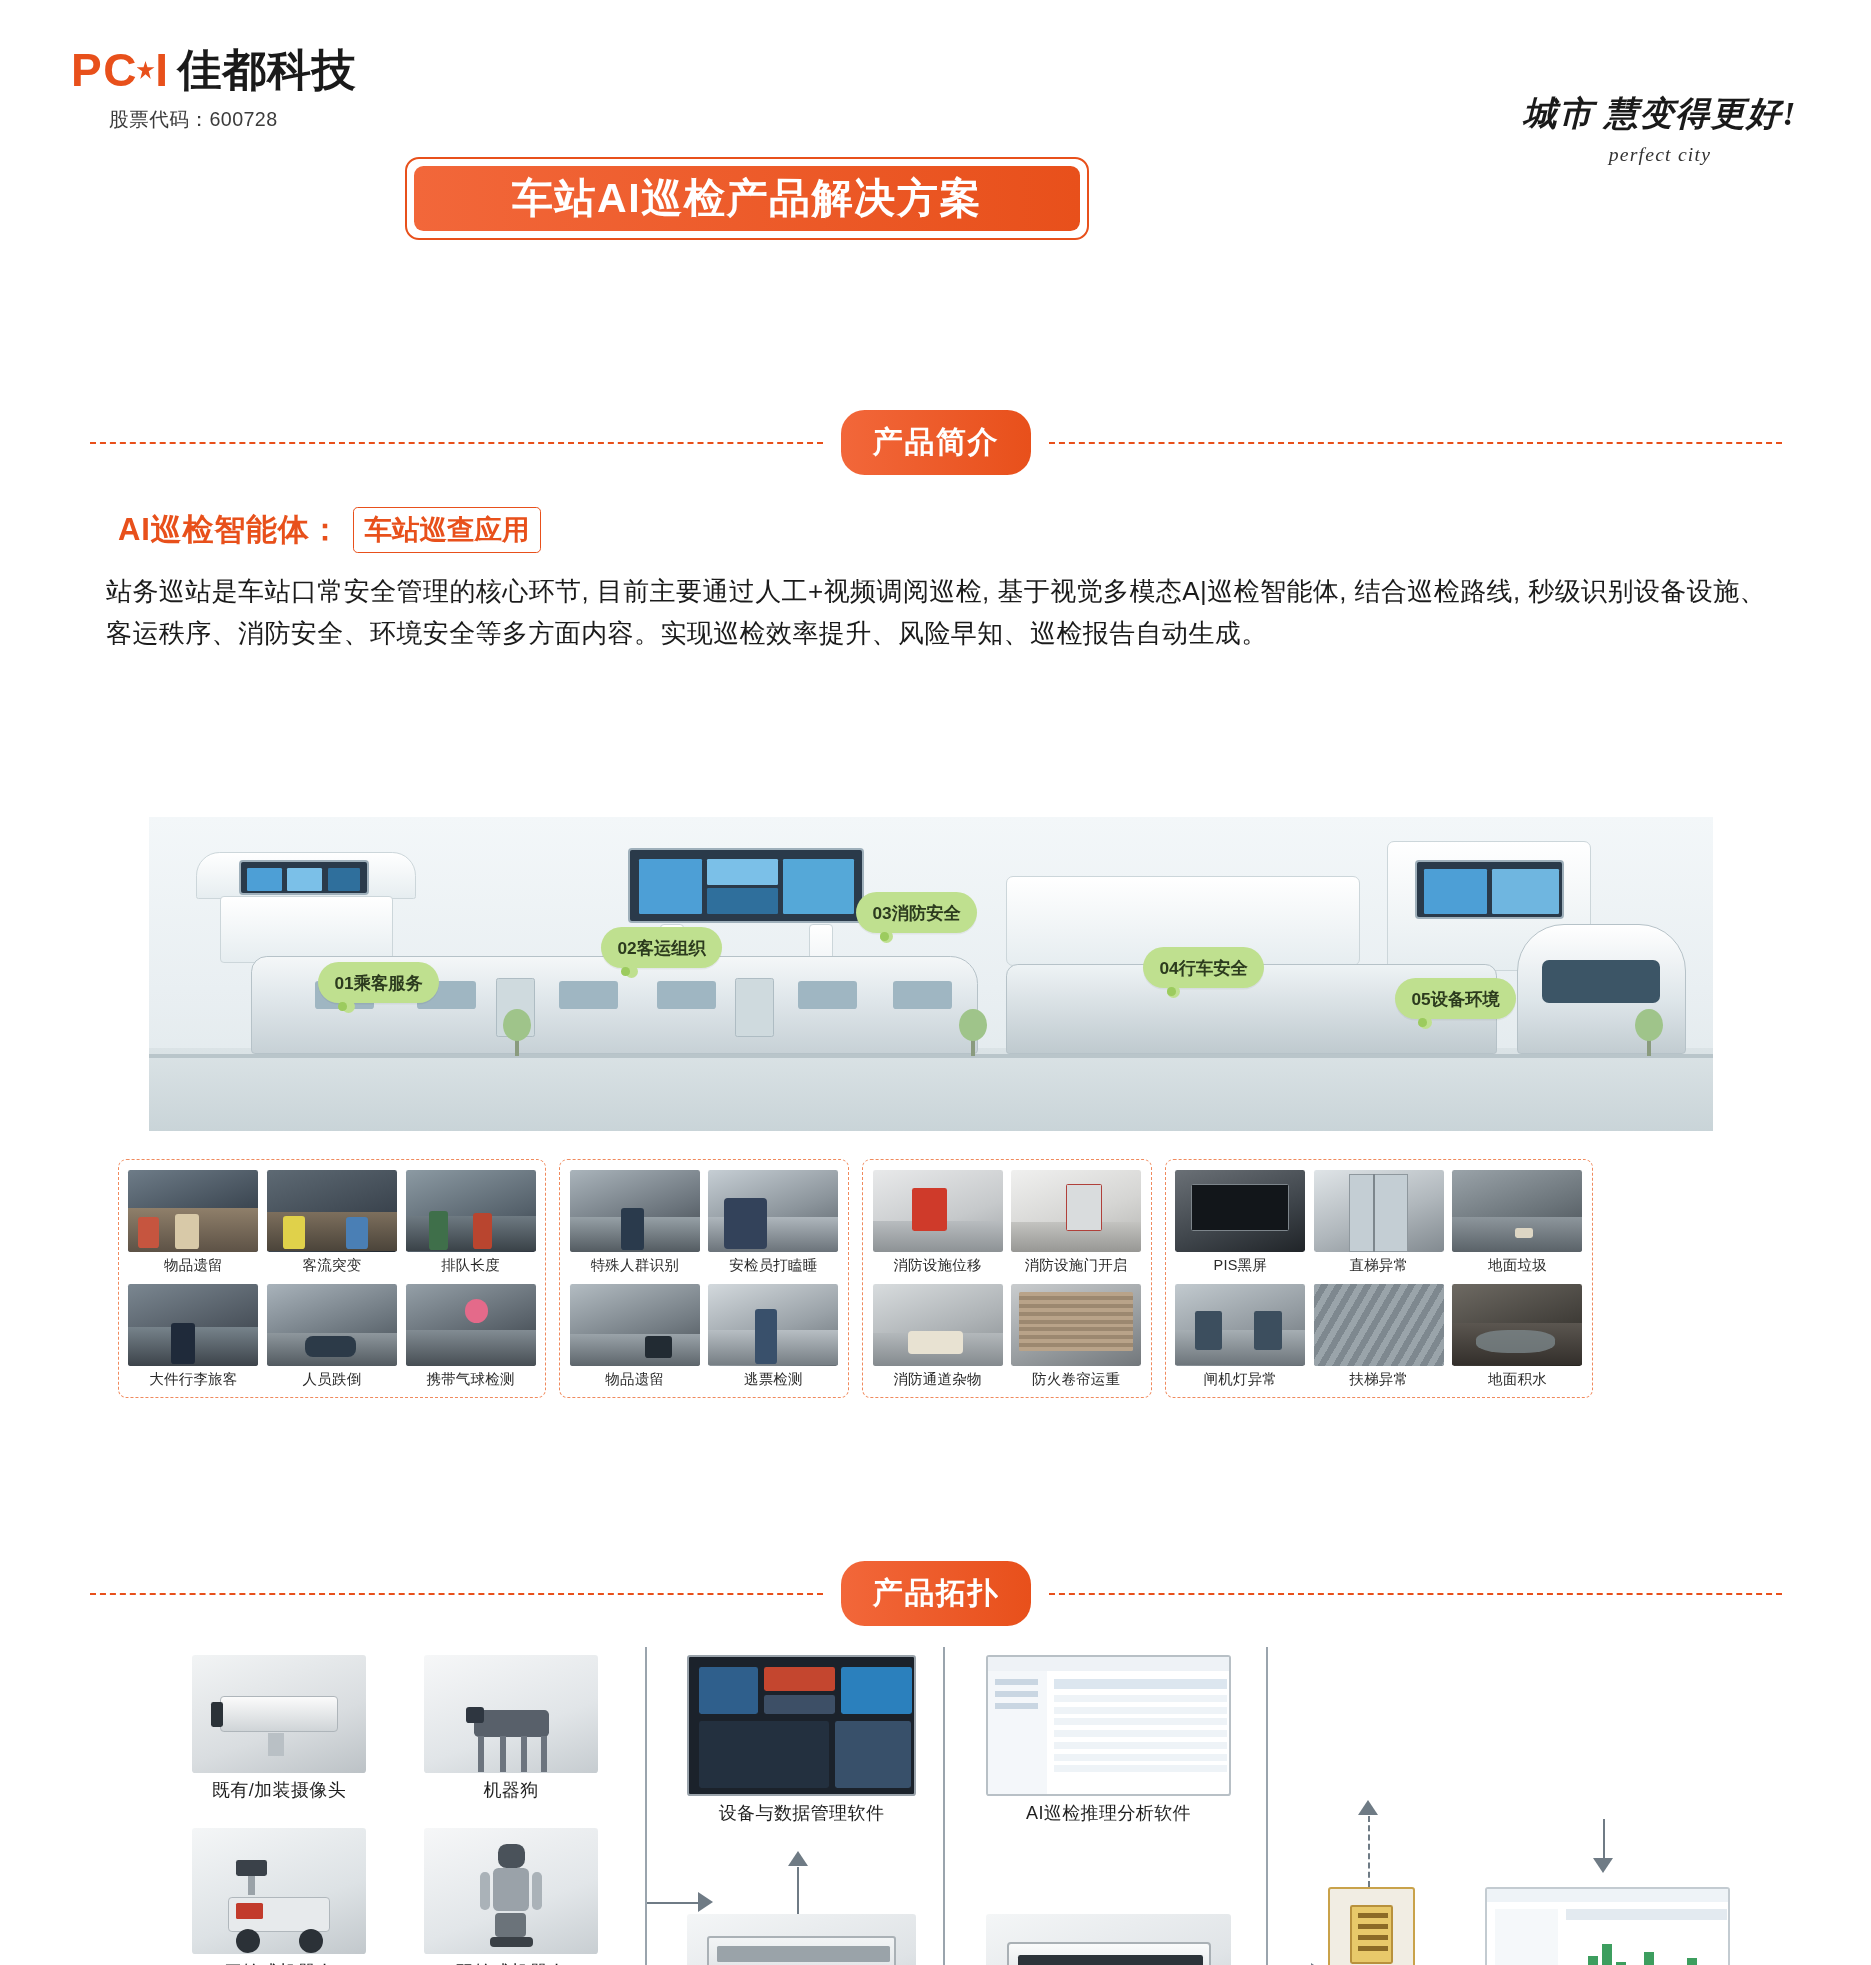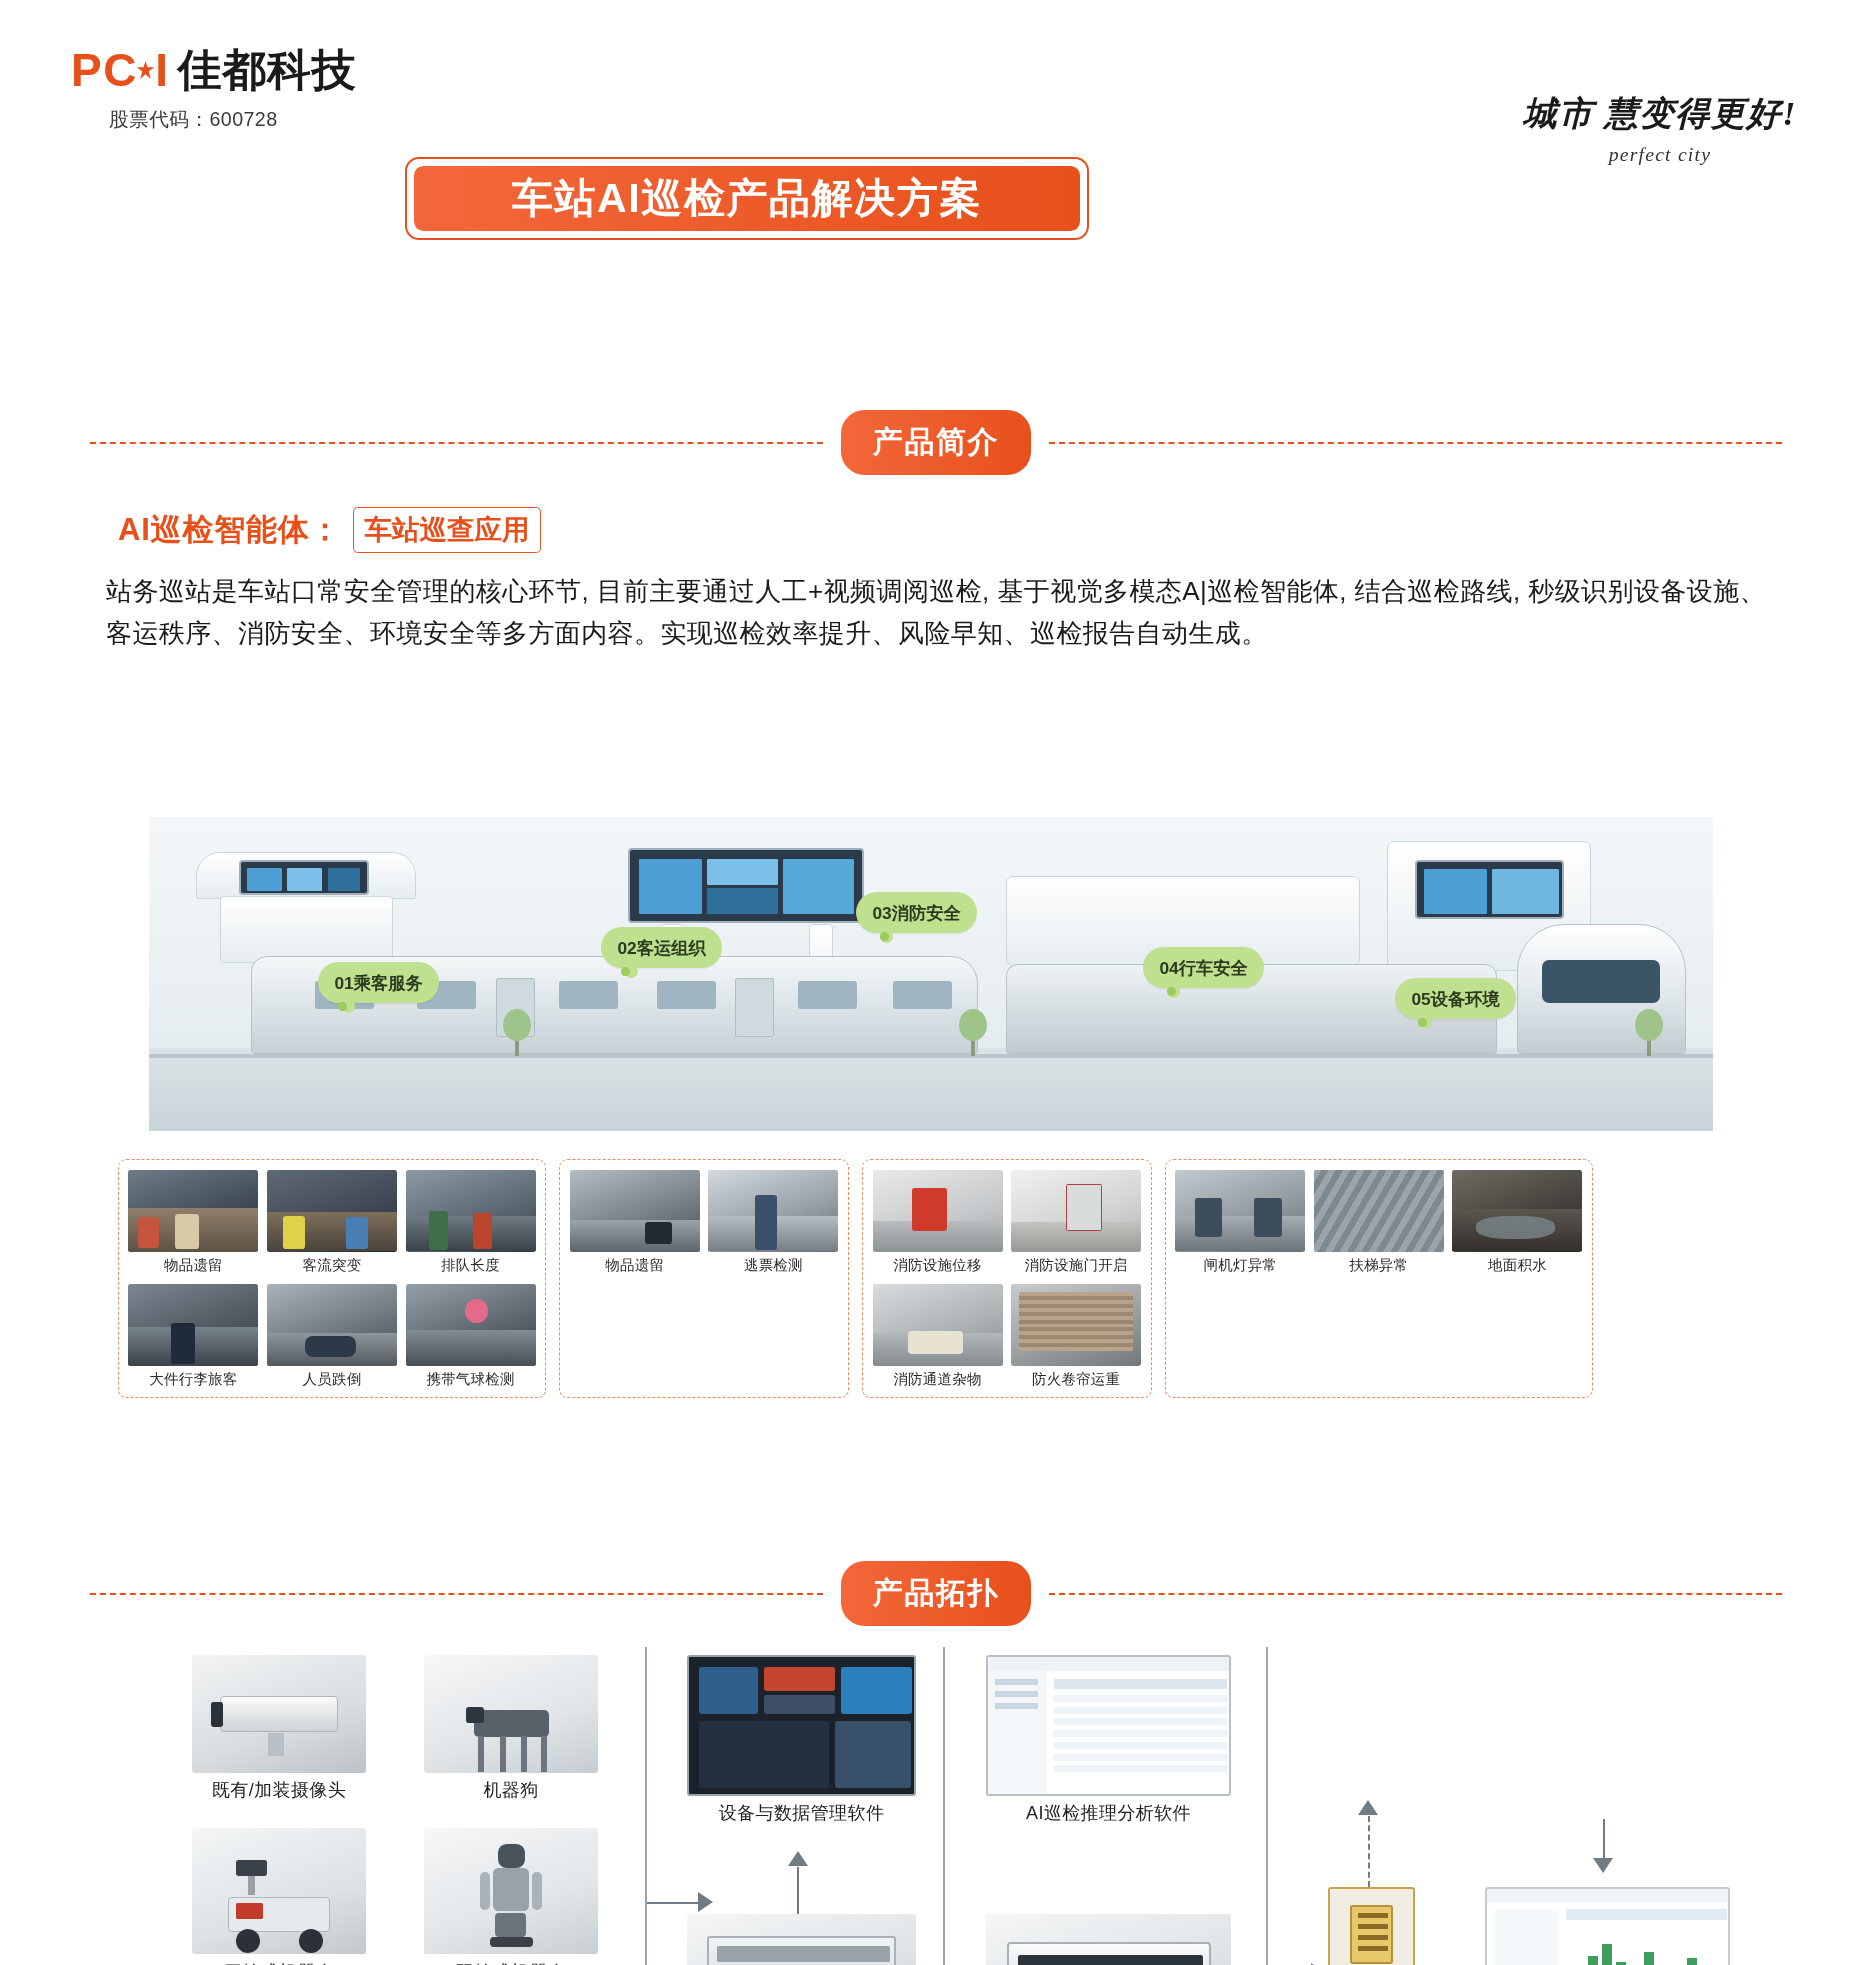--- a/index.html
+++ b/index.html
@@ -528,6 +528,22 @@
   </div>
 
   <div class="grid-group">
+    <div class="grid-row">
+      <div class="cell">
+        <div class="thumb" style="background:linear-gradient(160deg,#aab4bb 0%,#69727a 60%,#3b4248 100%);">
+          <span class="lay1" style="left:0;top:47px;width:130px;height:35px;background:linear-gradient(180deg,#96a0a6,#535b61);"></span>
+          <span class="lay2" style="left:51px;top:38px;width:23px;height:42px;background:#2a3a4c;border-radius:3.1px;"></span>
+        </div>
+        <div class="cap">特殊人群识别</div>
+      </div>
+      <div class="cell">
+        <div class="thumb" style="background:linear-gradient(160deg,#c6ced4 0%,#8b949b 55%,#555d64 100%);">
+          <span class="lay1" style="left:0;top:47px;width:130px;height:35px;background:linear-gradient(180deg,#aeb6bc,#6b737a);"></span>
+          <span class="lay2" style="left:15.7px;top:27.5px;width:43px;height:51px;background:#33425a;border-radius:3.9px;"></span>
+        </div>
+        <div class="cap">安检员打瞌睡</div>
+      </div>
+    </div>
     <div class="grid-row">
       <div class="cell">
         <div class="thumb" style="background:linear-gradient(160deg,#b3bcc2 0%,#737c83 60%,#454c52 100%);">

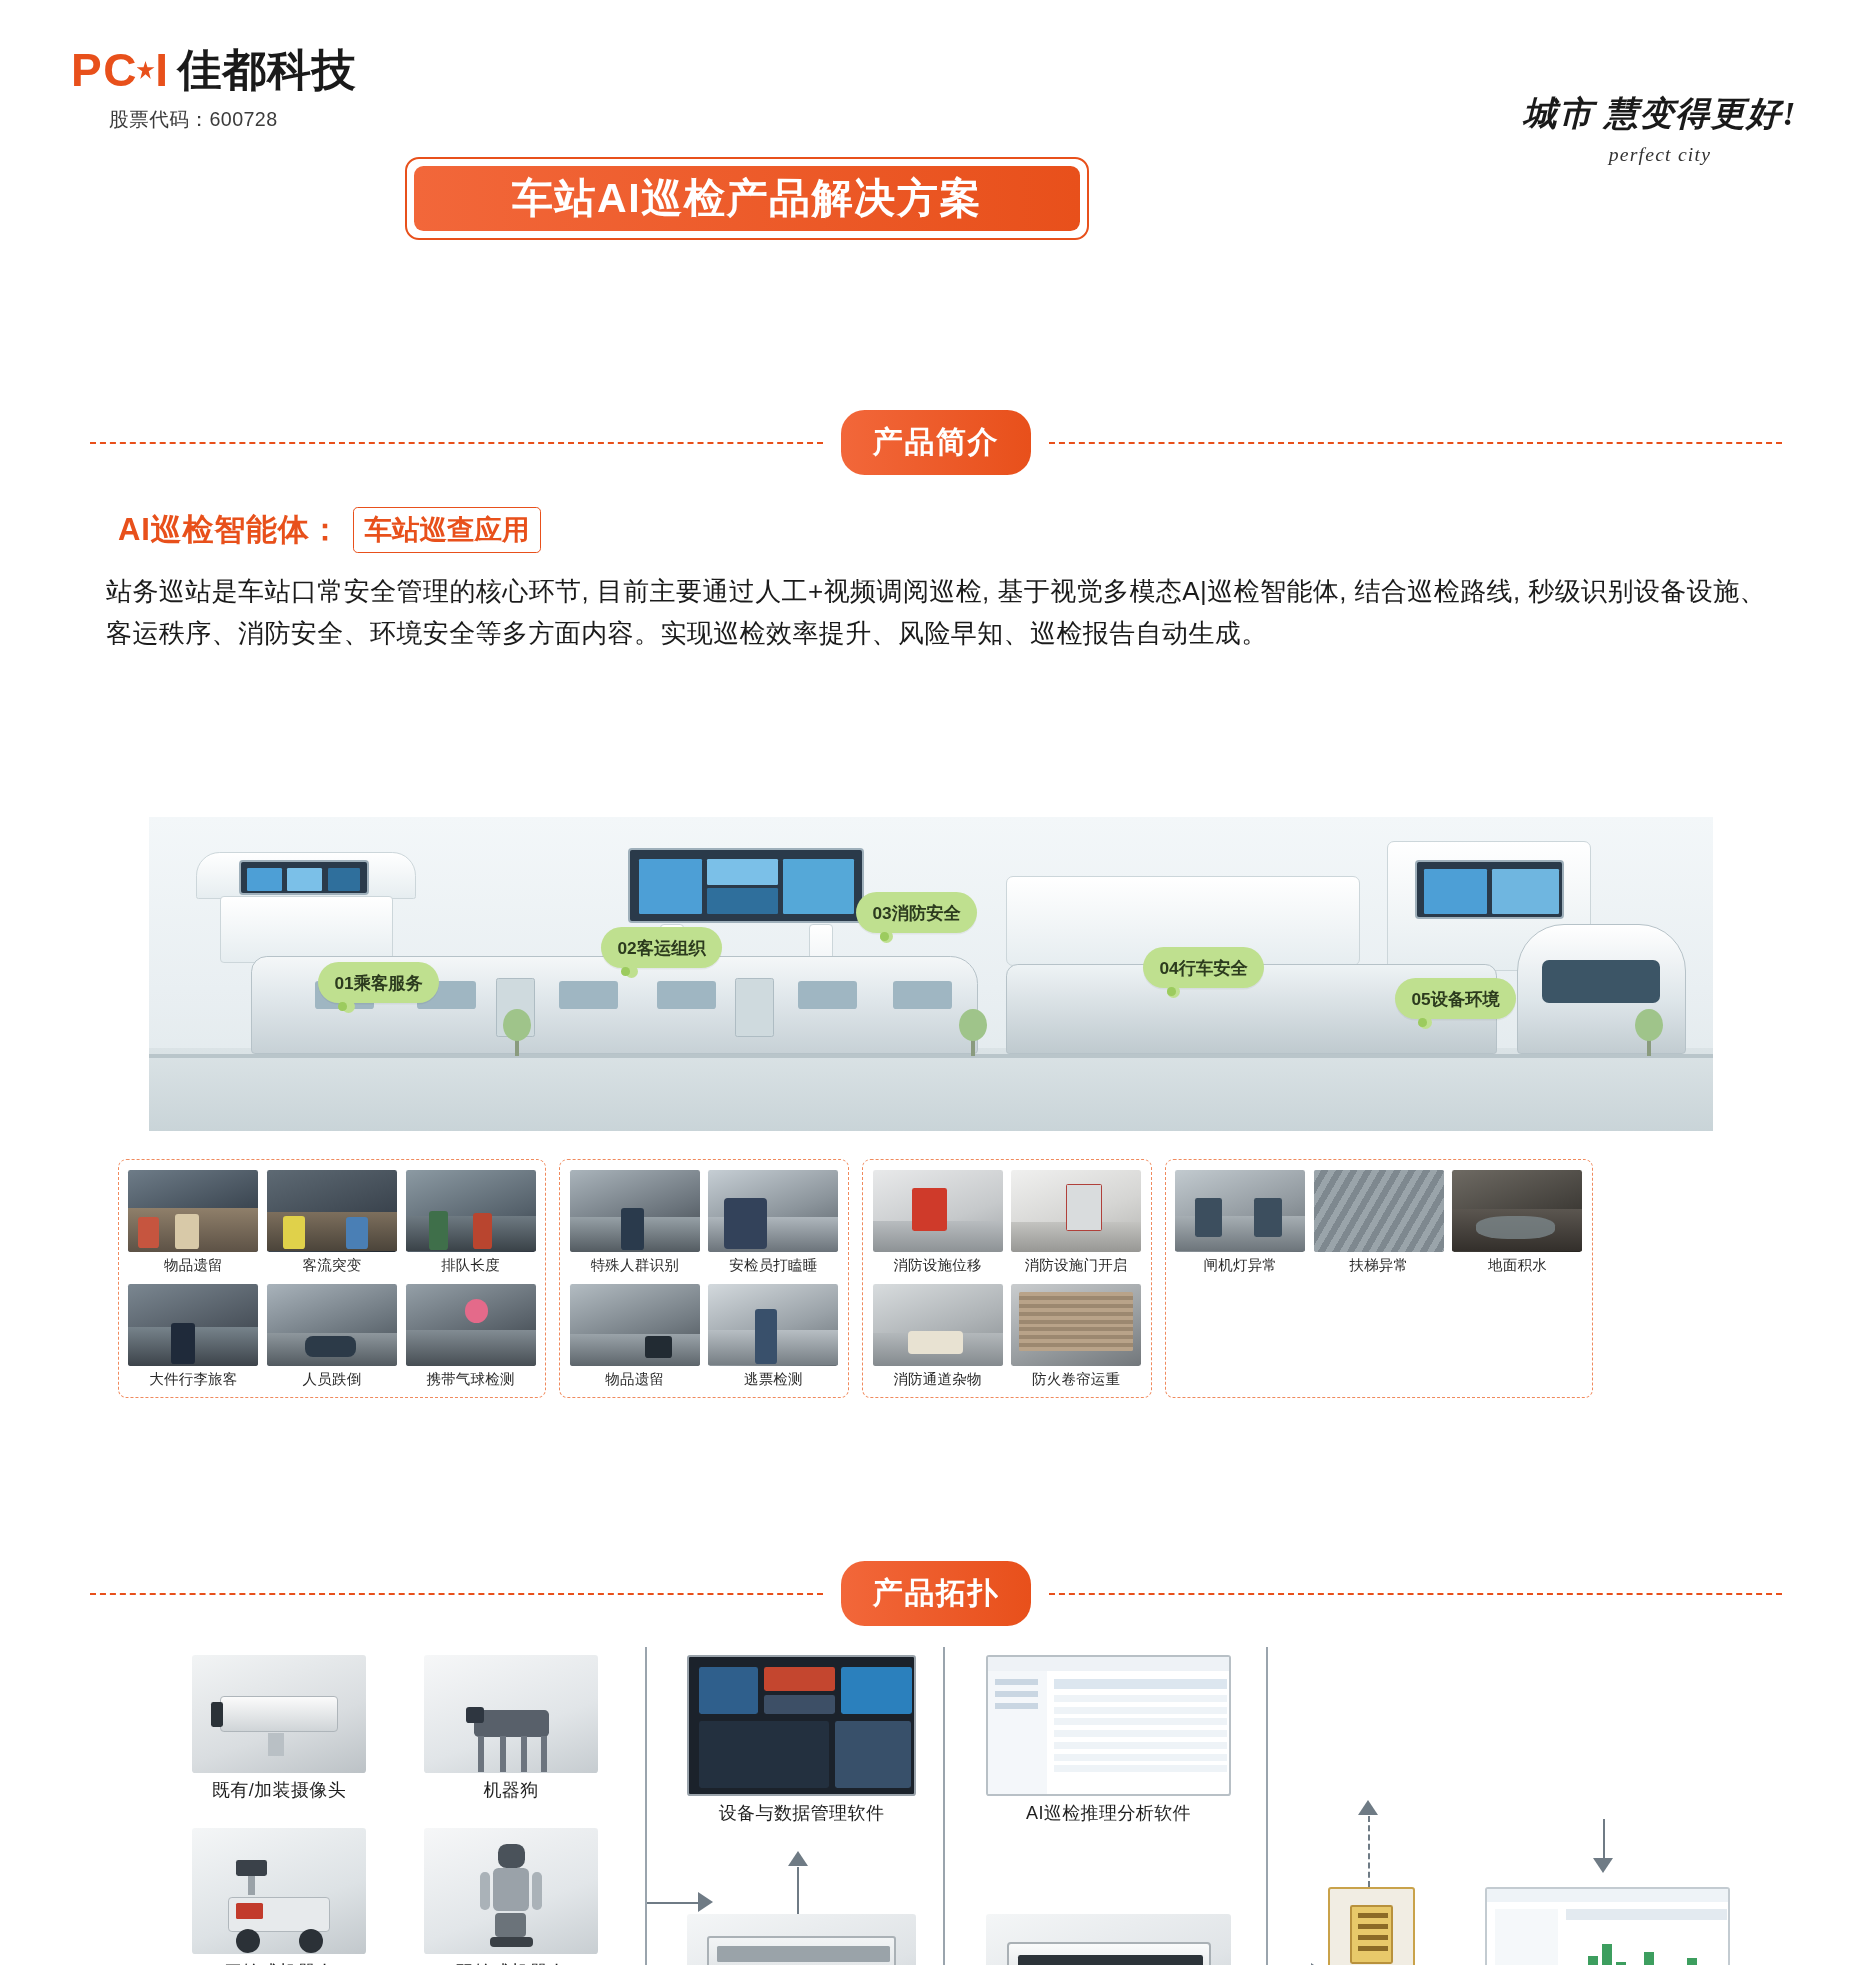--- a/index.html
+++ b/index.html
@@ -598,6 +598,28 @@
 
 
   <div class="grid-group">
+    <div class="grid-row">
+      <div class="cell">
+        <div class="thumb" style="background:linear-gradient(160deg,#6a7076 0%,#3d4349 60%,#202428 100%);">
+          <span class="lay1" style="left:15.7px;top:14px;width:98px;height:47px;background:#12161a;border:1.6px solid #7d858b;border-radius:1.6px;"></span>
+        </div>
+        <div class="cap">PIS黑屏</div>
+      </div>
+      <div class="cell">
+        <div class="thumb" style="background:linear-gradient(160deg,#dfe4e7 0%,#b0b7bc 55%,#828a90 100%);">
+          <span class="lay1" style="left:35px;top:3.9px;width:59px;height:78px;background:#c4ced4;border:1.6px solid #8e979d;"></span>
+          <span class="lay2" style="left:59px;top:3.9px;width:2.4px;height:78px;background:#7d868c;"></span>
+        </div>
+        <div class="cap">直梯异常</div>
+      </div>
+      <div class="cell">
+        <div class="thumb" style="background:linear-gradient(160deg,#9aa3a9 0%,#6b747a 55%,#434a50 100%);">
+          <span class="lay1" style="left:0;top:47px;width:130px;height:35px;background:linear-gradient(180deg,#8d969c,#5a6268);"></span>
+          <span class="lay2" style="left:63px;top:58px;width:17.3px;height:10.2px;background:#ddd6c4;border-radius:2.4px;"></span>
+        </div>
+        <div class="cap">地面垃圾</div>
+      </div>
+    </div>
     <div class="grid-row">
       <div class="cell">
         <div class="thumb" style="background:linear-gradient(160deg,#c2cacf 0%,#939ba1 55%,#666e74 100%);">

